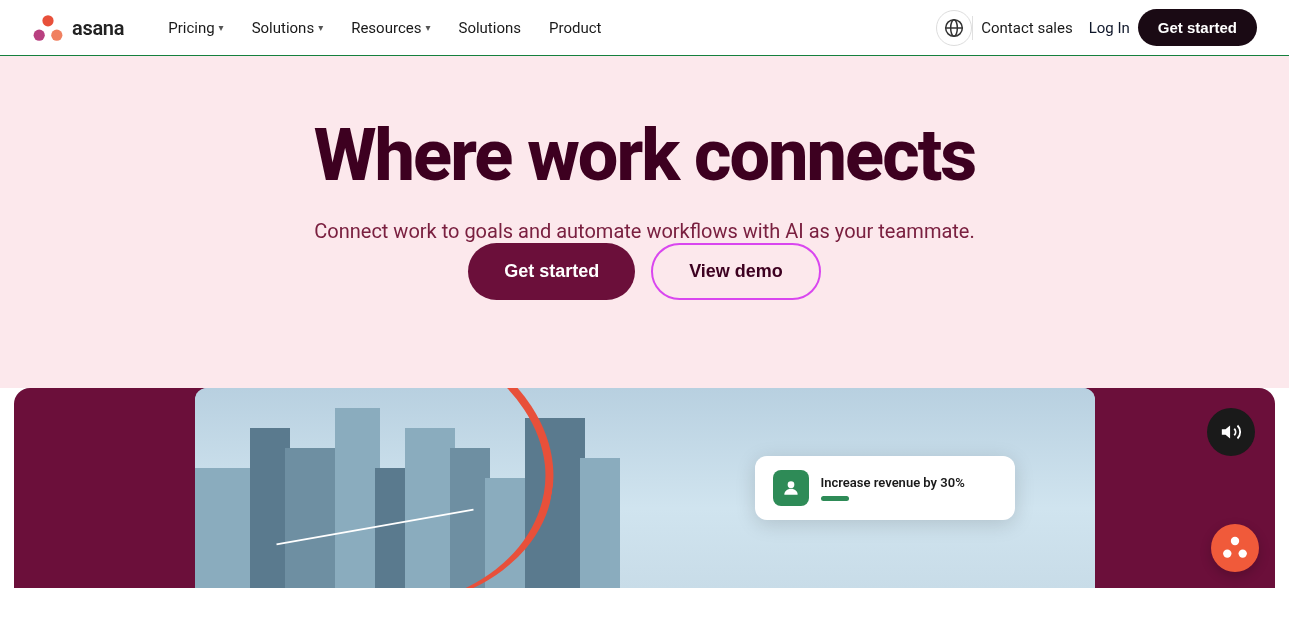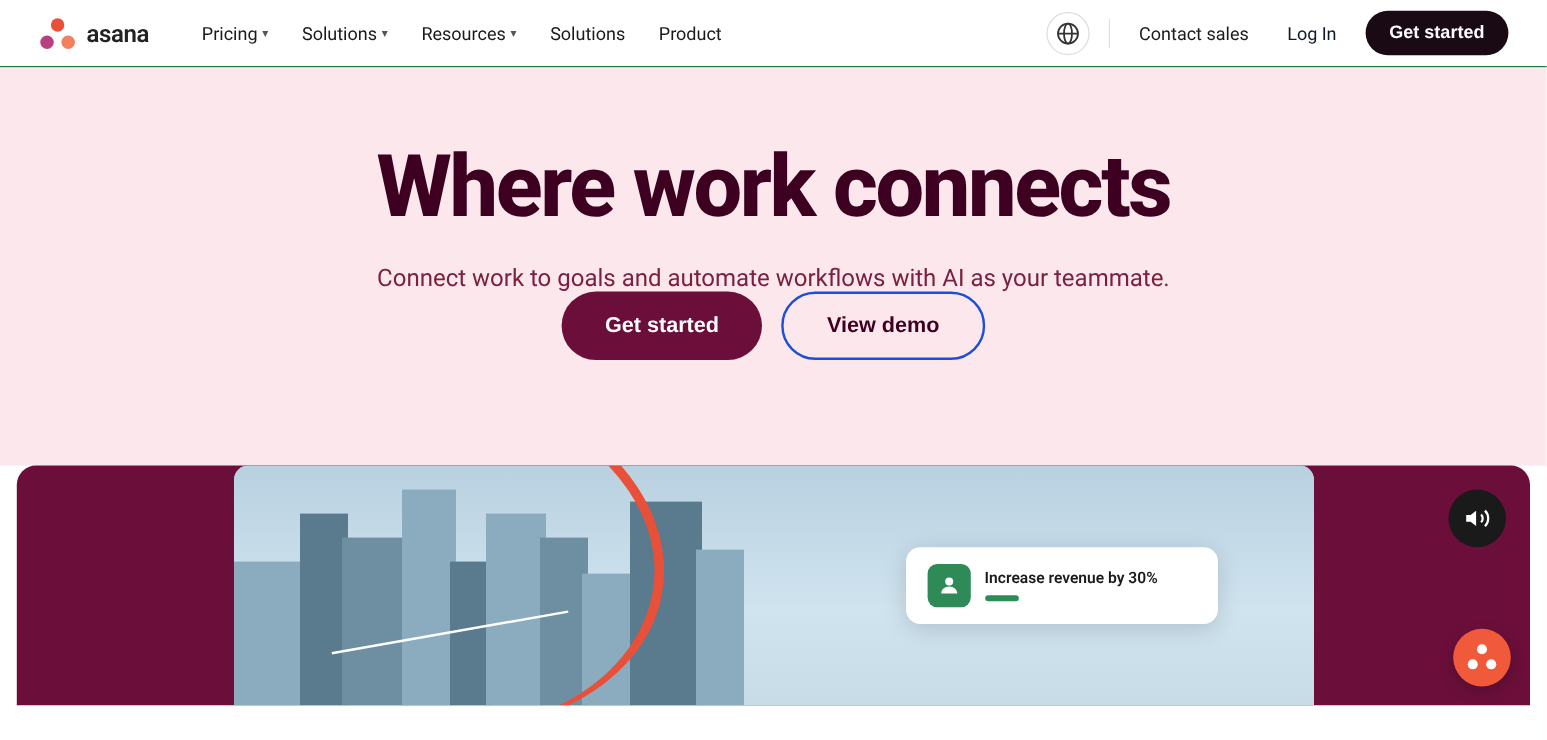--- a/index.html
+++ b/index.html
@@ -57,7 +57,6 @@
     .nav-right {
       display: flex;
       align-items: center;
-      gap: 16px;
     }
     .globe-btn {
       width: 36px;

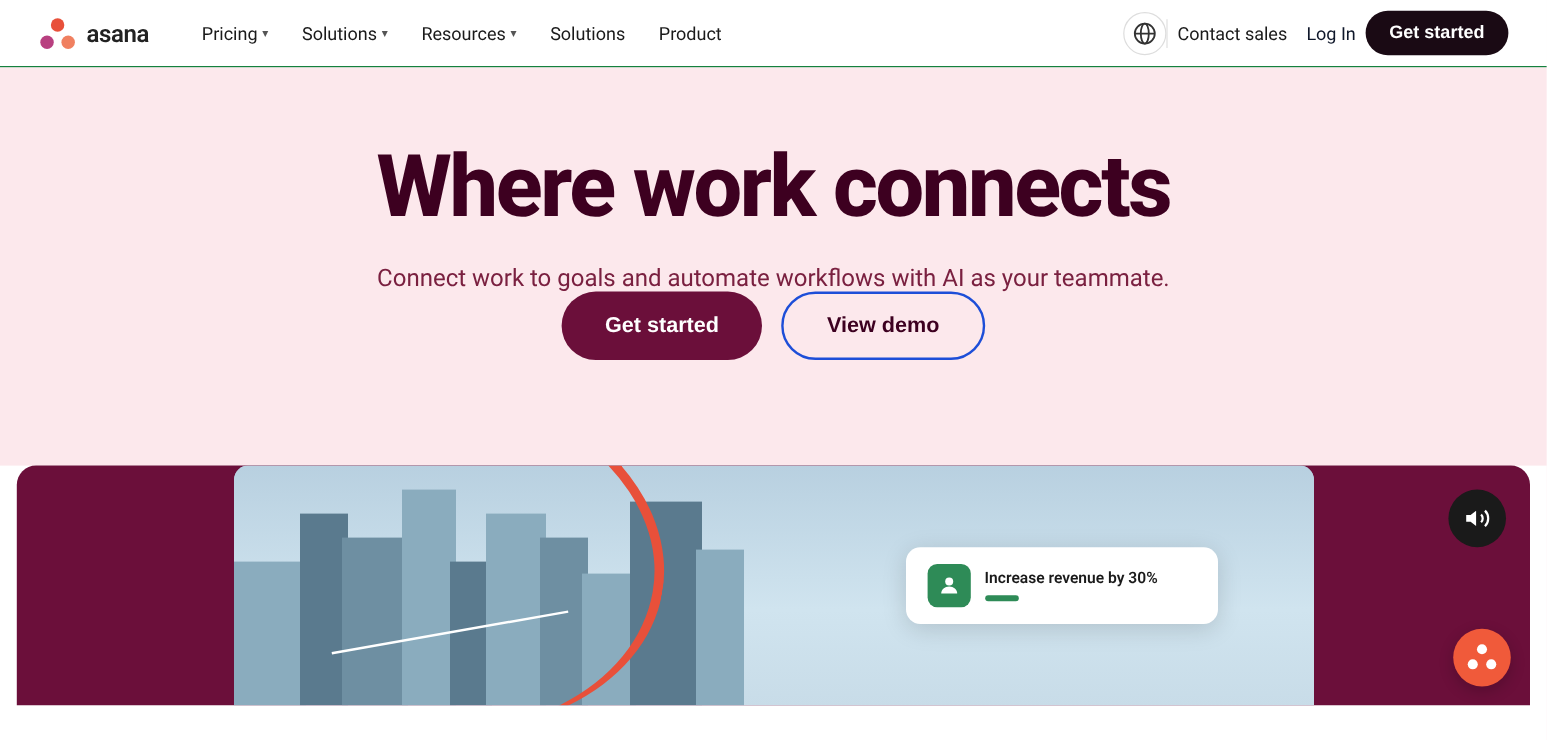--- a/index.html
+++ b/index.html
@@ -139,7 +139,7 @@
     .btn-secondary {
       background: transparent;
       color: #3d0020;
-      border: 2px solid #1d4ed8;
+      border: 2px solid #d946ef;
       border-radius: 32px;
       padding: 16px 36px;
       font-size: 18px;

